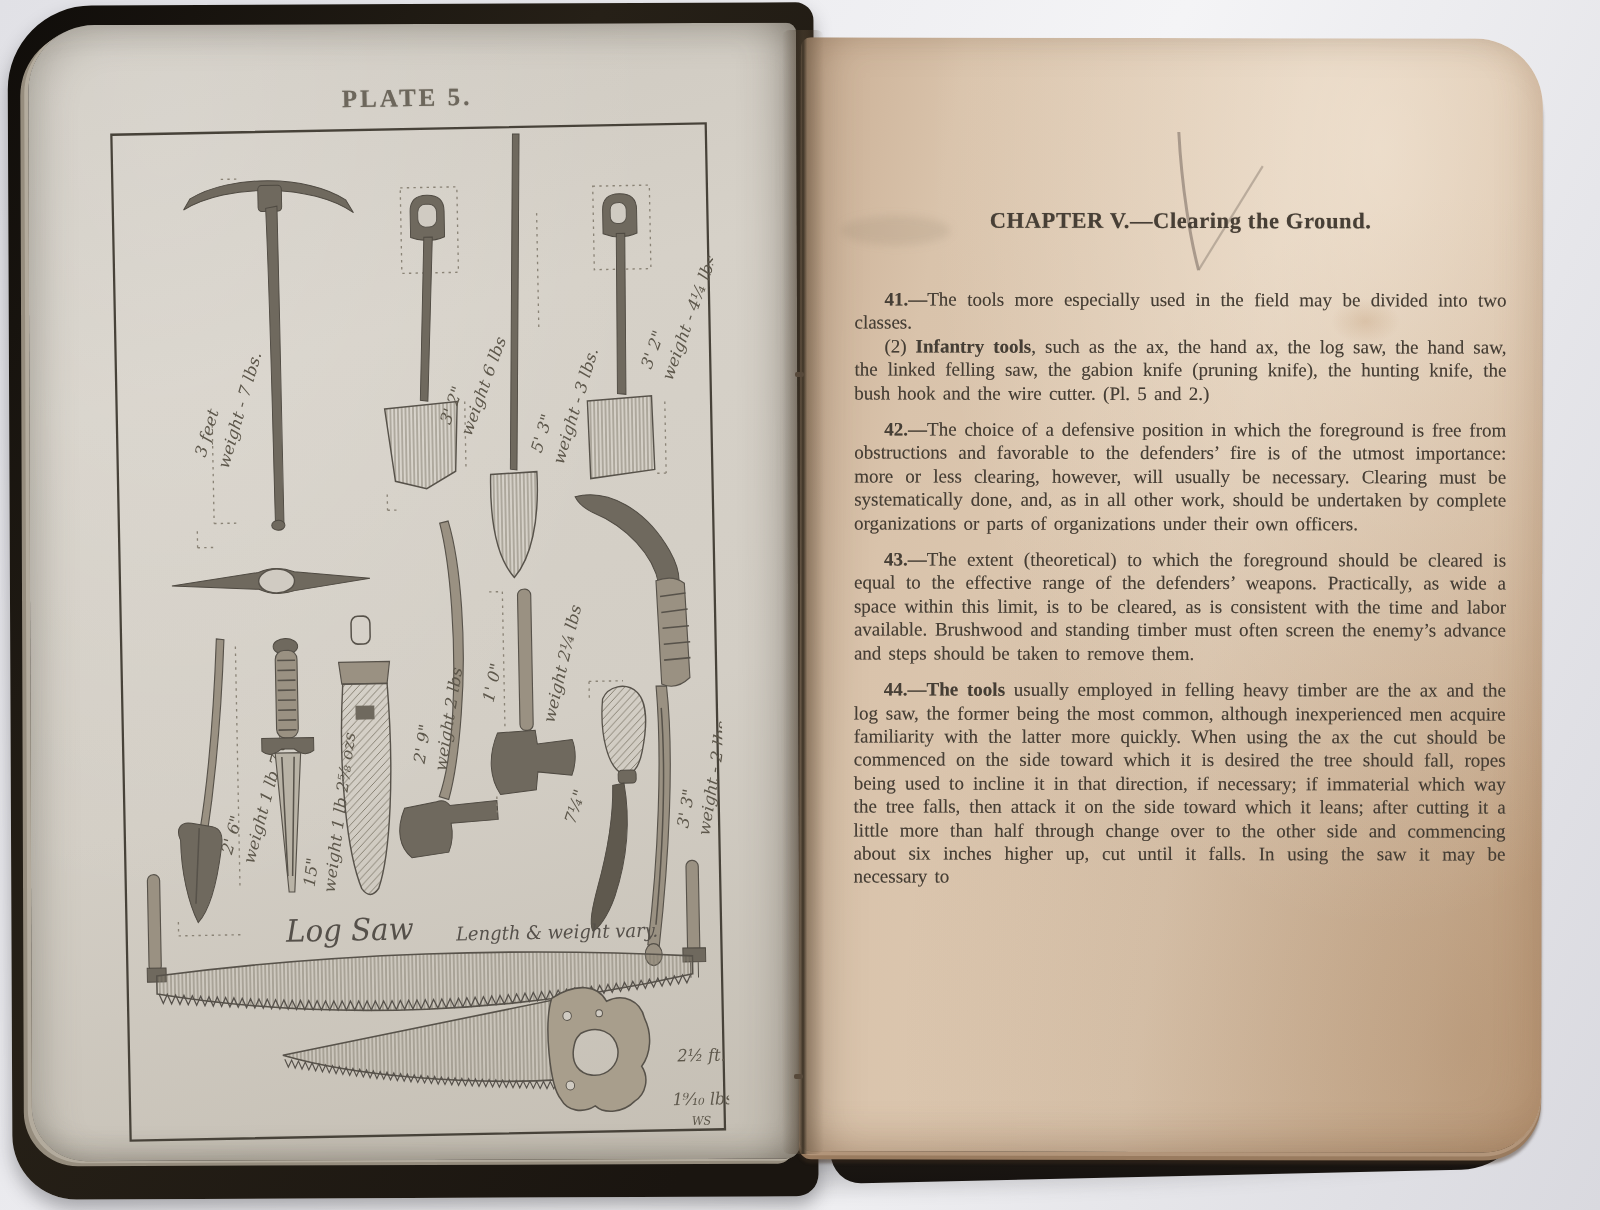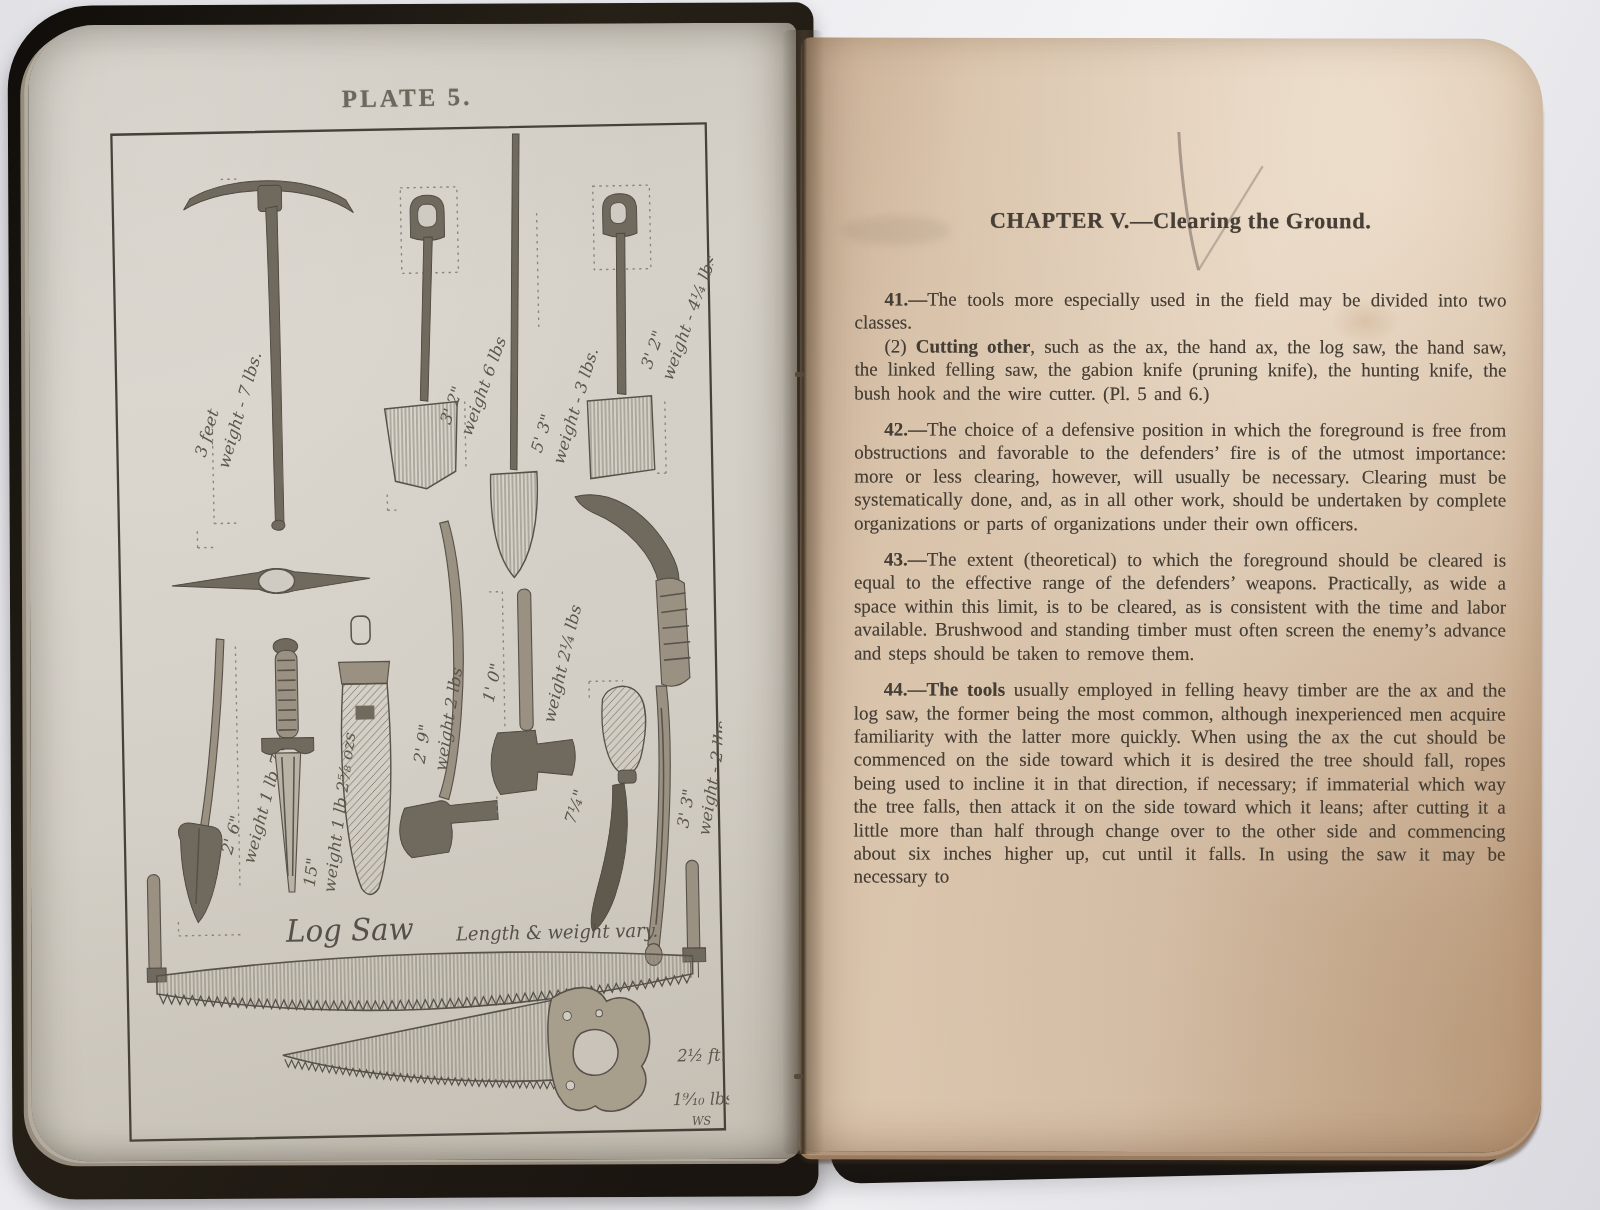--- a/index.html
+++ b/index.html
@@ -267,7 +267,7 @@
 
   <div class="body-text">
     <p><span class="b">41.—</span><span>The tools more especially used in the field may be divided into two classes.</span></p>
-    <p><span>(2) </span><span class="b">Cutting other</span><span>, such as the ax, the hand ax, the log saw, the hand saw, the linked felling saw, the gabion knife (pruning knife), the hunting knife, the bush hook and the wire cutter. (Pl. 5 and 6.)</span></p>
+    <p><span>(2) </span><span class="b">Infantry tools</span><span>, such as the ax, the hand ax, the log saw, the hand saw, the linked felling saw, the gabion knife (pruning knife), the hunting knife, the bush hook and the wire cutter. (Pl. 5 and 6.)</span></p>
     <p class="spaced"><span class="b">42.—</span><span>The choice of a defensive position in which the foreground is free from obstructions and favorable to the defenders’ fire is of the utmost importance: more or less clearing, however, will usually be necessary.  Clearing must be systematically done, and, as in all other work, should be undertaken by complete organizations or parts of organizations under their own officers.</span></p>
     <p class="spaced"><span class="b">43.—</span><span>The extent (theoretical) to which the foreground should be cleared is equal to the effective range of the defenders’ weapons. Practically, as wide a space within this limit, is to be cleared, as is consistent with the time and labor available.  Brushwood and standing timber must often screen the enemy’s advance and steps should be taken to remove them.</span></p>
     <p class="spaced"><span class="b">44.—</span><span class="b">The tools</span><span> usually employed in felling heavy timber are the ax and the log saw, the former being the most common, although inexperienced men acquire familiarity with the latter more quickly.  When using the ax the cut should be commenced on the side toward which it is desired the tree should fall, ropes being used to incline it in that direction, if necessary; if immaterial which way the tree falls, then attack it on the side toward which it leans; after cutting it a little more than half through change over to the other side and commencing about six inches higher up, cut until it falls.  In using the saw it may be necessary to</span></p>

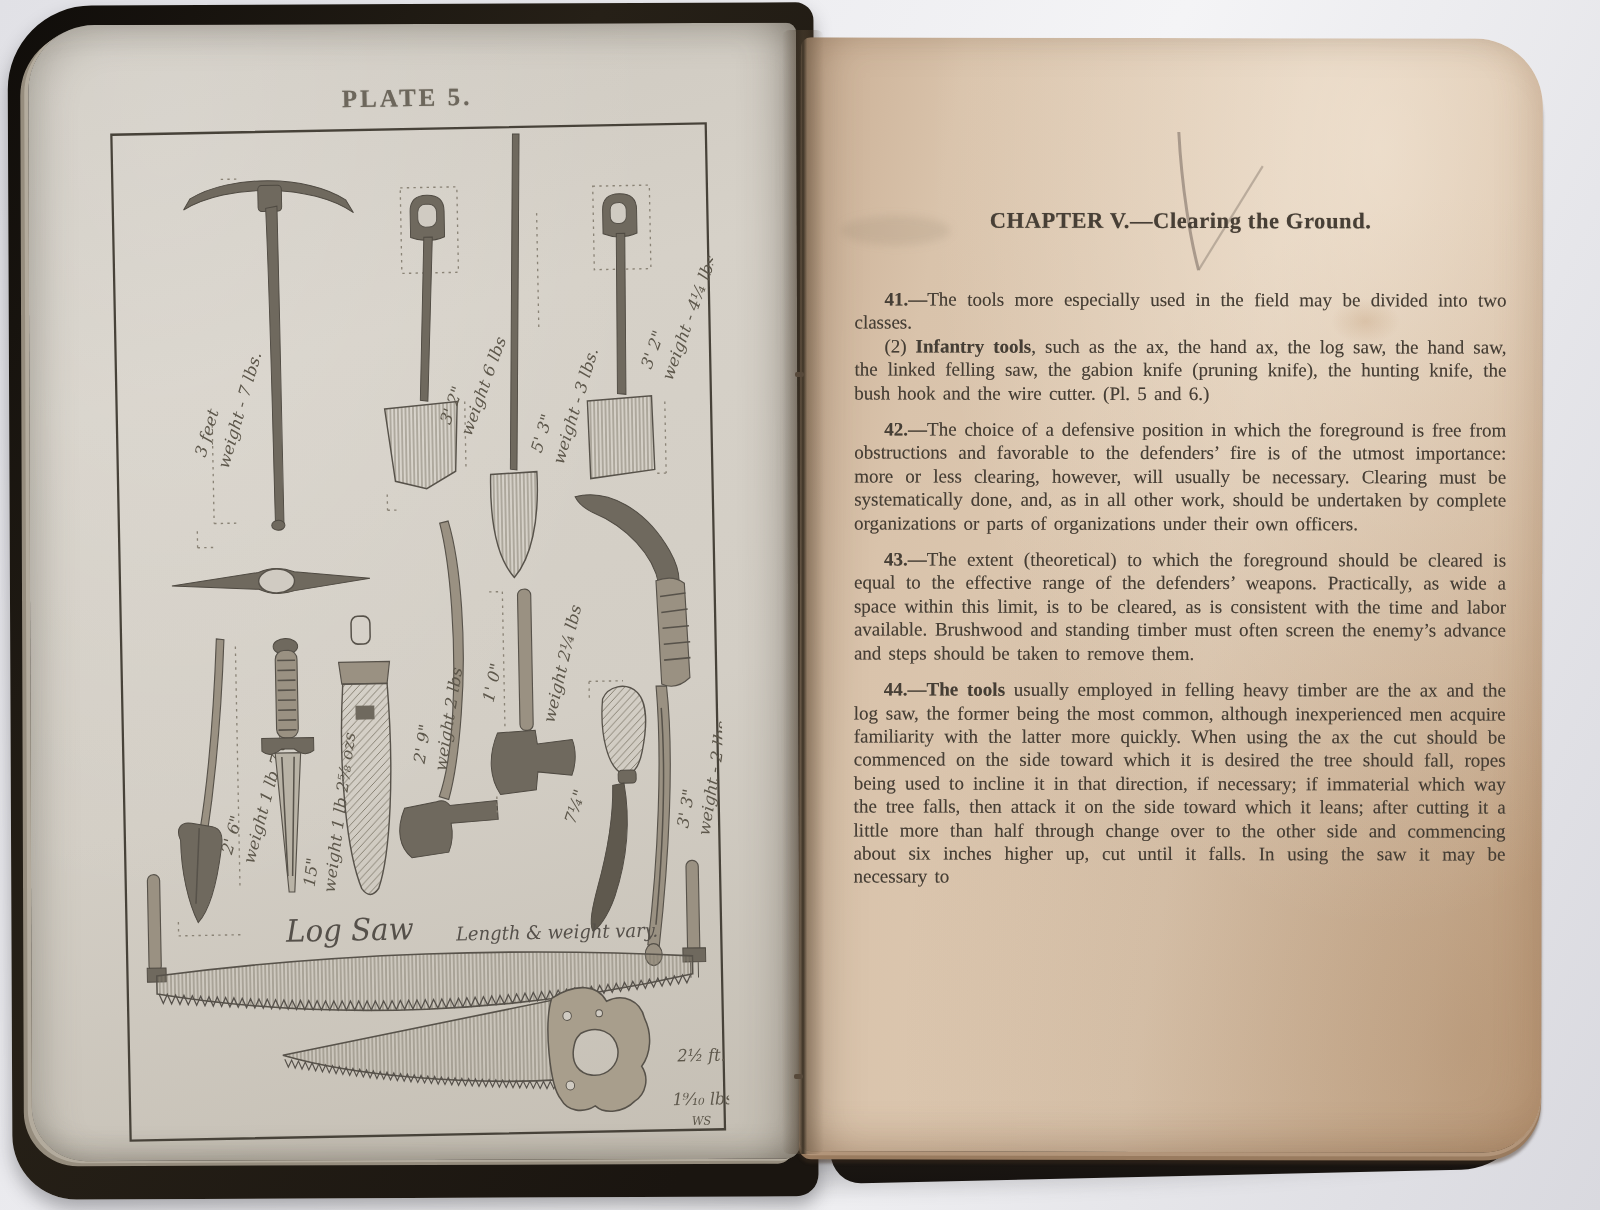--- a/index.html
+++ b/index.html
@@ -267,7 +267,7 @@
 
   <div class="body-text">
     <p><span class="b">41.—</span><span>The tools more especially used in the field may be divided into two classes.</span></p>
-    <p><span>(2) </span><span class="b">Infantry tools</span><span>, such as the ax, the hand ax, the log saw, the hand saw, the linked felling saw, the gabion knife (pruning knife), the hunting knife, the bush hook and the wire cutter. (Pl. 5 and 6.)</span></p>
+    <p><span>(2) </span><span class="b">Infantry tools</span><span>, such as the ax, the hand ax, the log saw, the hand saw, the linked felling saw, the gabion knife (pruning knife), the hunting knife, the bush hook and the wire cutter. (Pl. 5 and 2.)</span></p>
     <p class="spaced"><span class="b">42.—</span><span>The choice of a defensive position in which the foreground is free from obstructions and favorable to the defenders’ fire is of the utmost importance: more or less clearing, however, will usually be necessary.  Clearing must be systematically done, and, as in all other work, should be undertaken by complete organizations or parts of organizations under their own officers.</span></p>
     <p class="spaced"><span class="b">43.—</span><span>The extent (theoretical) to which the foreground should be cleared is equal to the effective range of the defenders’ weapons. Practically, as wide a space within this limit, is to be cleared, as is consistent with the time and labor available.  Brushwood and standing timber must often screen the enemy’s advance and steps should be taken to remove them.</span></p>
     <p class="spaced"><span class="b">44.—</span><span class="b">The tools</span><span> usually employed in felling heavy timber are the ax and the log saw, the former being the most common, although inexperienced men acquire familiarity with the latter more quickly.  When using the ax the cut should be commenced on the side toward which it is desired the tree should fall, ropes being used to incline it in that direction, if necessary; if immaterial which way the tree falls, then attack it on the side toward which it leans; after cutting it a little more than half through change over to the other side and commencing about six inches higher up, cut until it falls.  In using the saw it may be necessary to</span></p>

